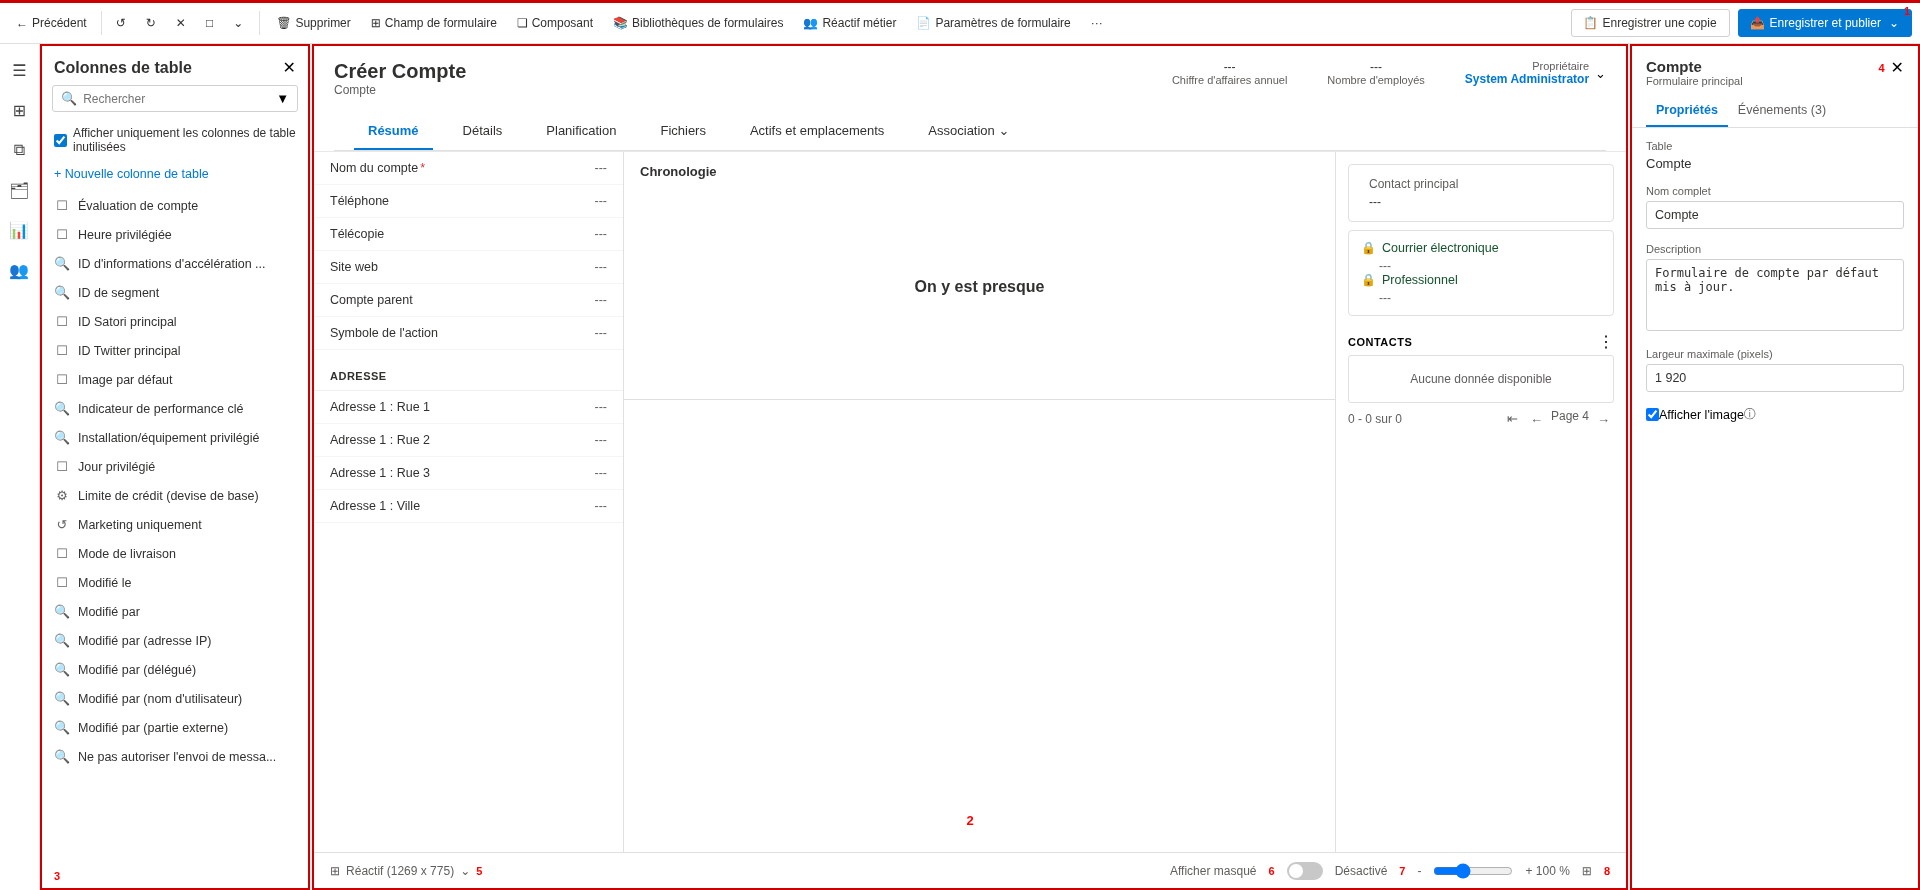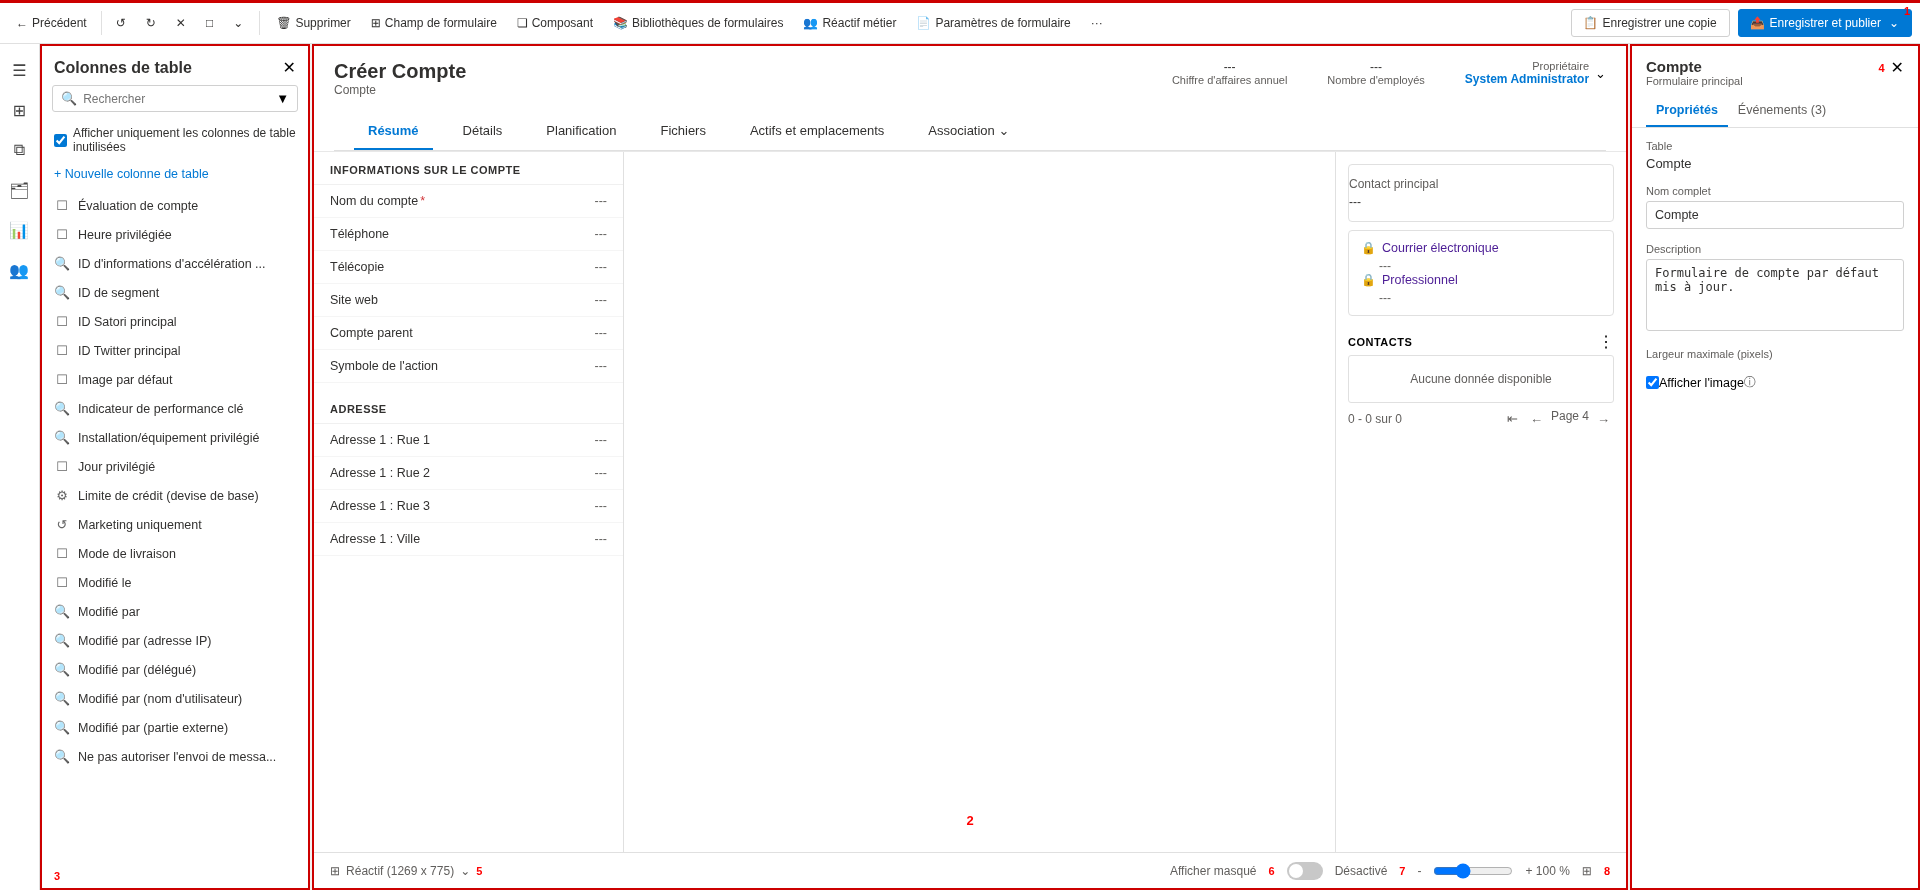--- a/index.html
+++ b/index.html
@@ -438,7 +438,6 @@
     <div class="form-content">
 
       <div class="form-col-left">
-        <div class="section-header">INFORMATIONS SUR LE COMPTE</div>
         <div id="info-fields-container">
             <div class="field-row">
               <span class="field-label">Nom du compte<span class="required">*</span></span>

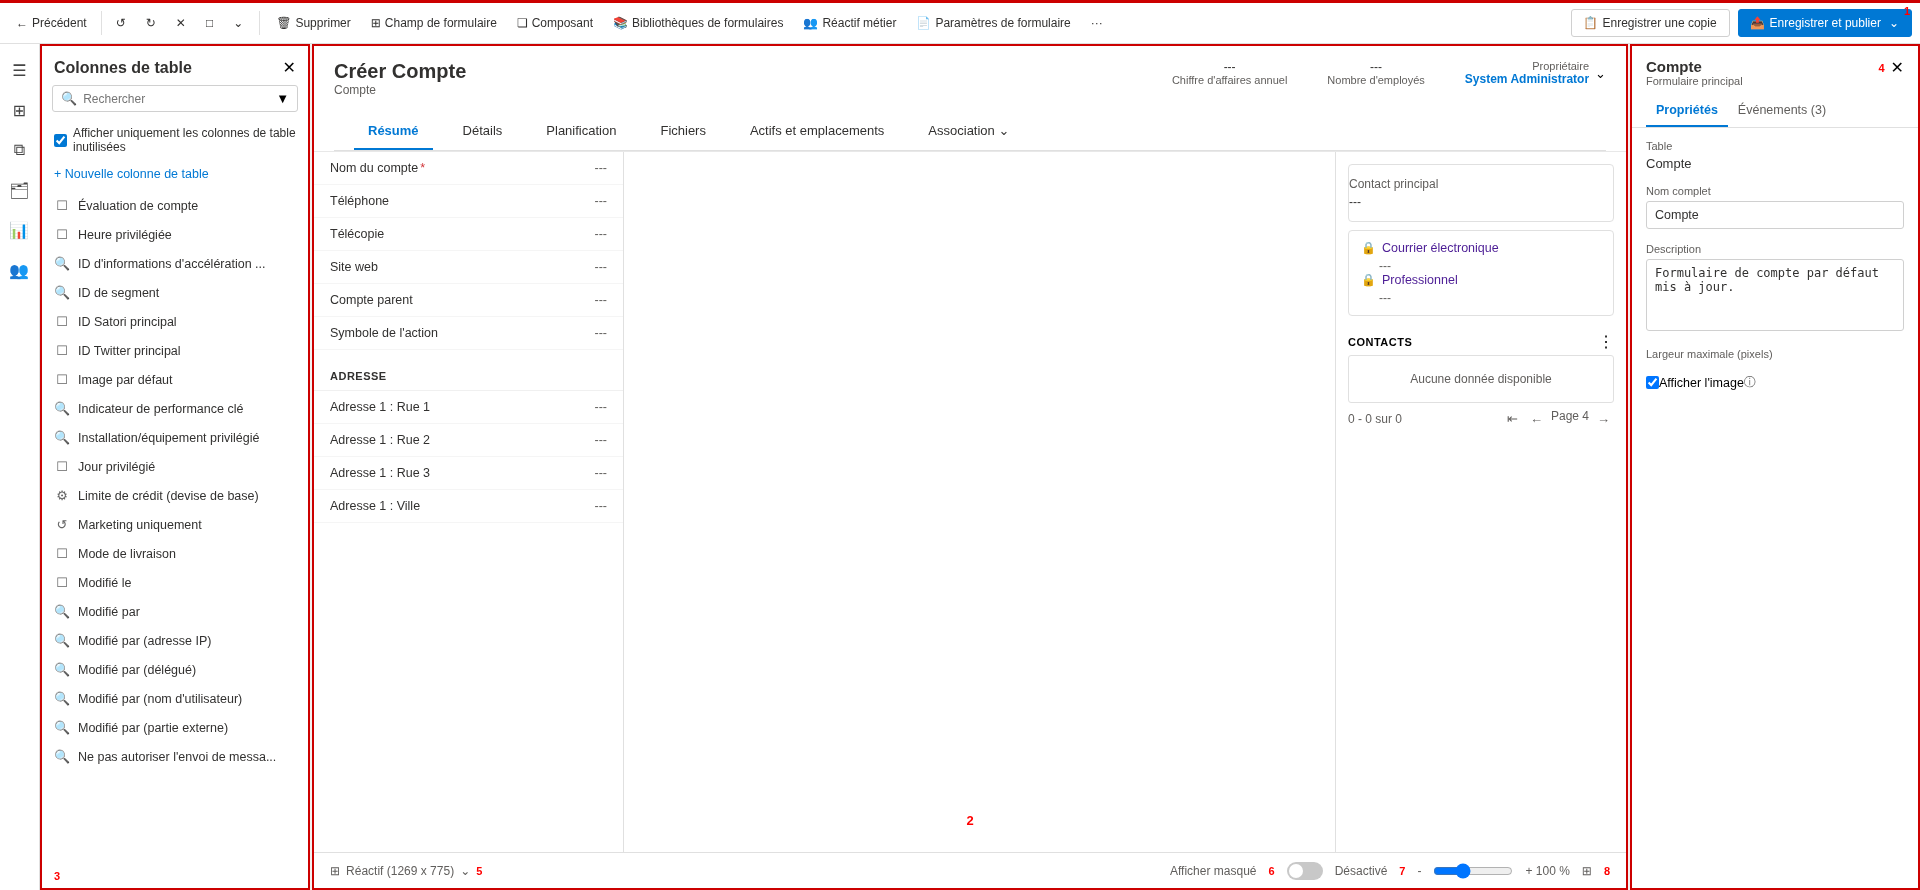--- a/index.html
+++ b/index.html
@@ -486,6 +486,12 @@
       </div>
 
       <div class="form-col-center">
+        <div class="chronologie-box">
+          <div class="chronologie-title">Chronologie</div>
+          <div class="chronologie-empty">
+            <span>On y est presque</span>
+          </div>
+        </div>
         <span class="center-num-label">2</span>
       </div>
 

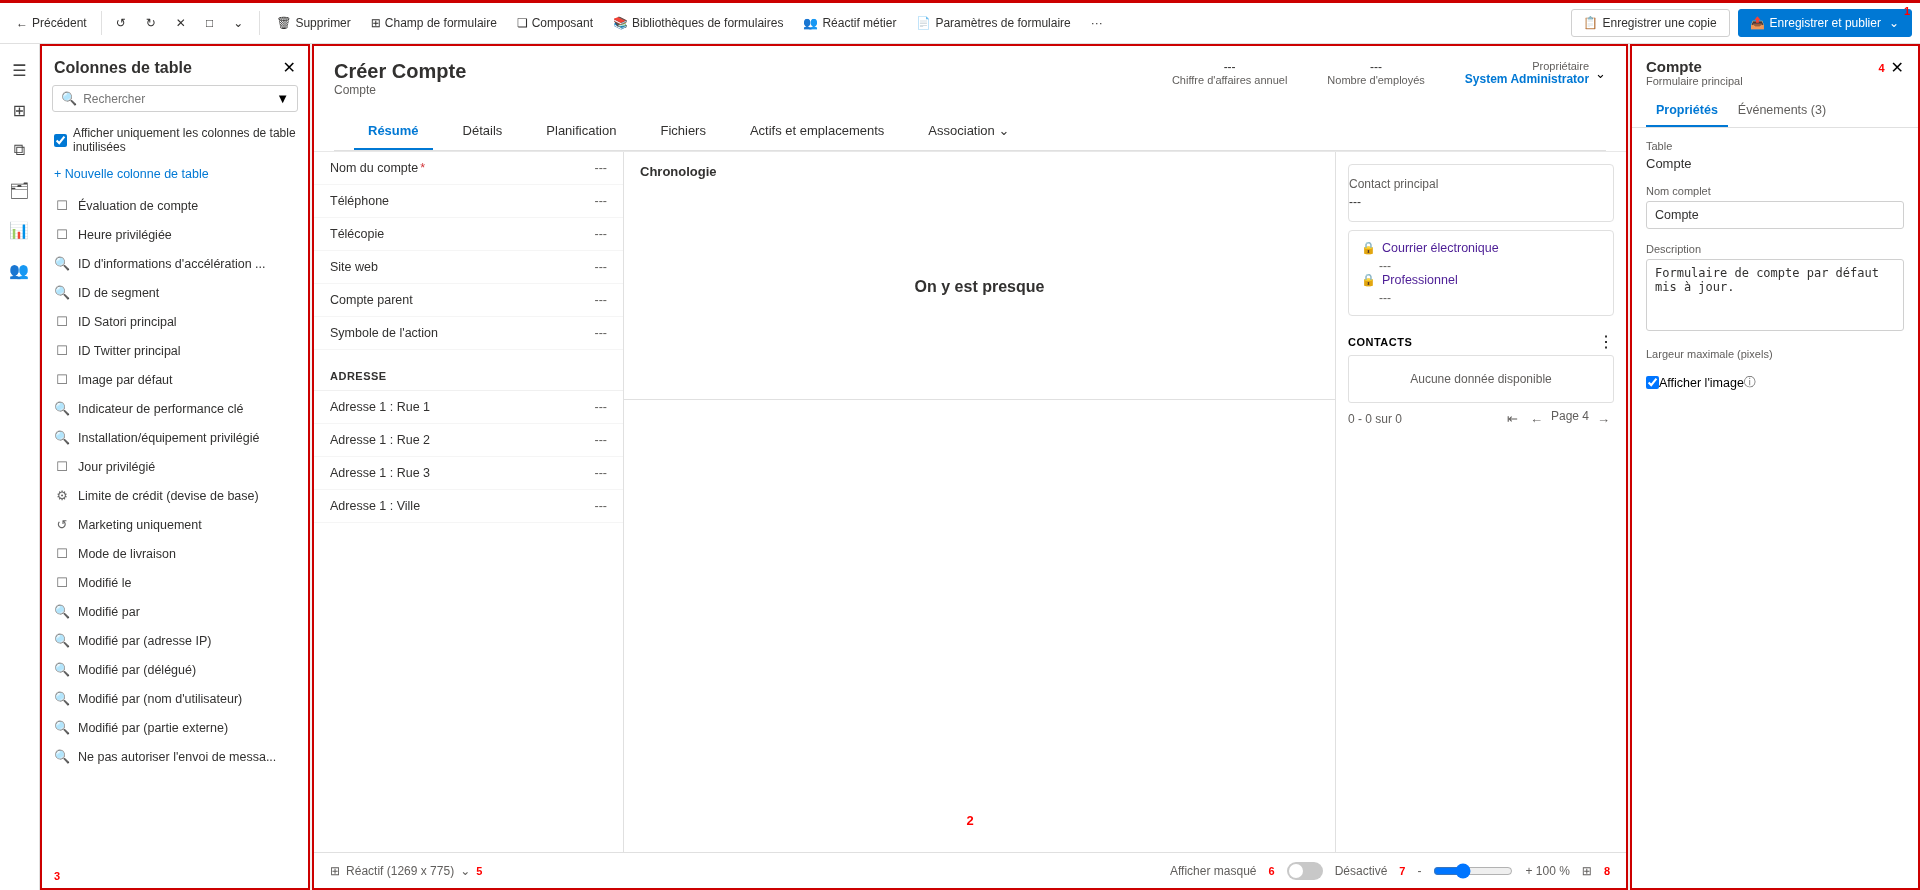--- a/index.html
+++ b/index.html
@@ -144,7 +144,7 @@
     }
 
     .contact-principal-box {
-      padding: 12px 0; margin: 12px 12px 8px;
+      padding: 12px 20px; margin: 12px 12px 8px;
       border: 1px solid #e0e0e0; border-radius: 4px;
     }
     .cp-label { font-size: 12px; color: #605e5c; margin-bottom: 4px; }

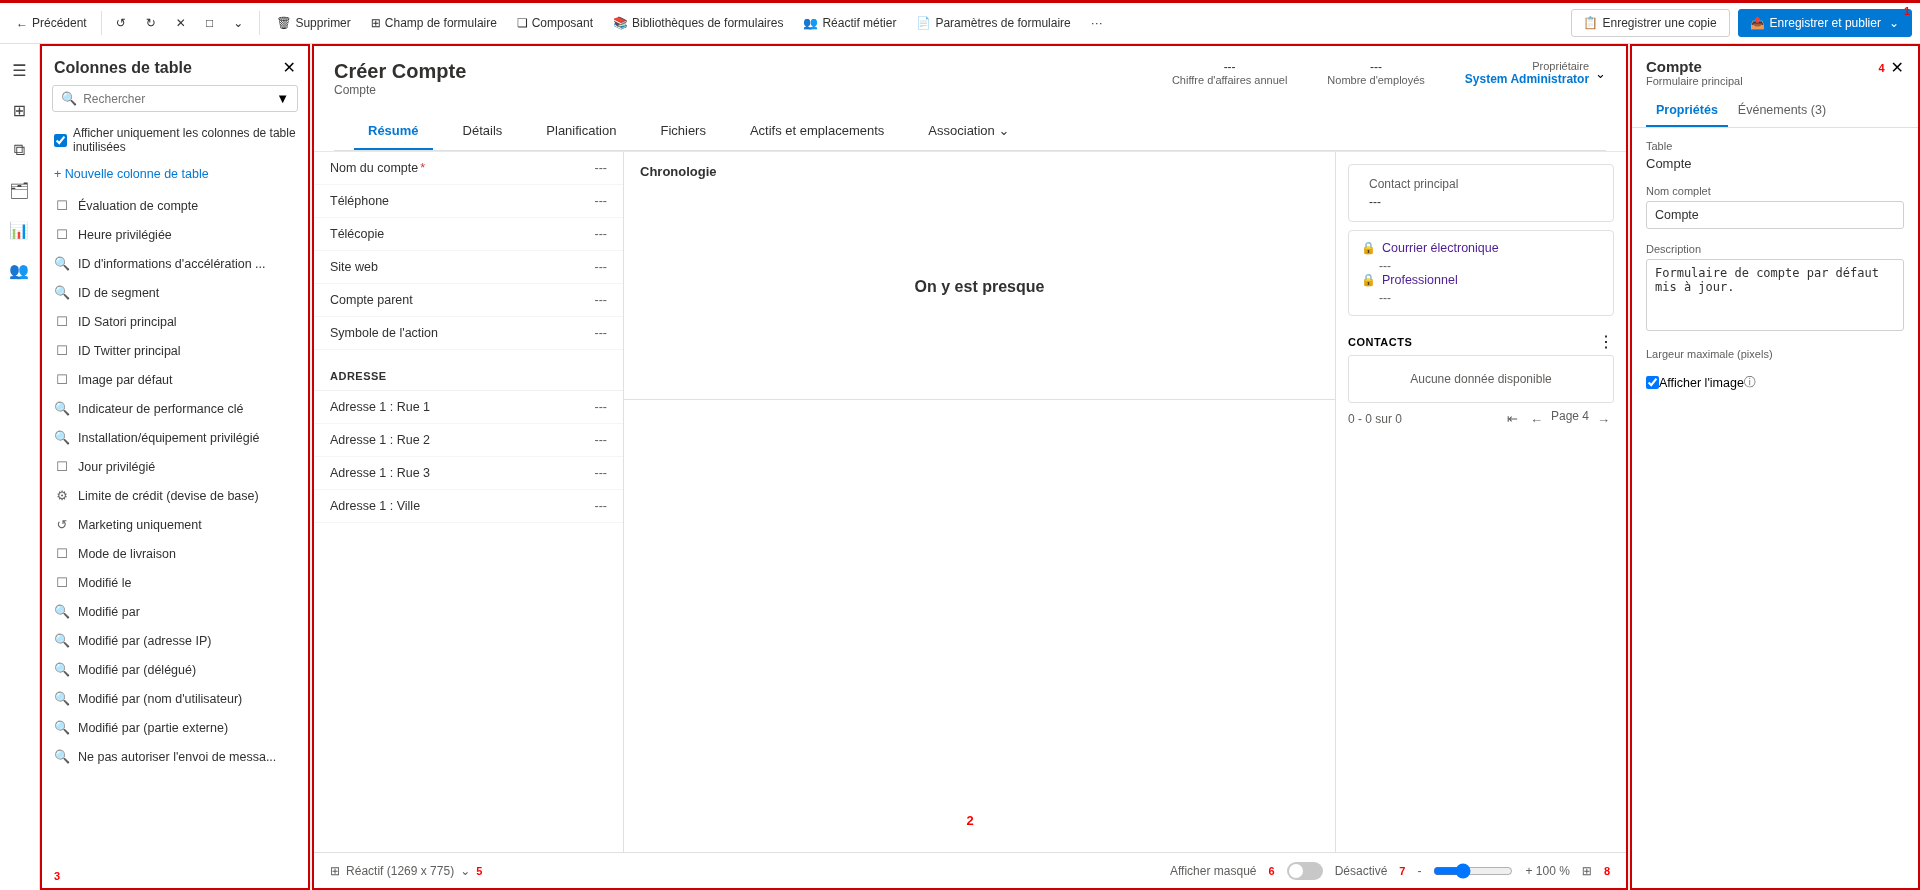--- a/index.html
+++ b/index.html
@@ -155,7 +155,7 @@
     }
     .email-row { display: flex; align-items: center; gap: 6px; margin-bottom: 4px; }
     .lock-icon { color: #666; font-size: 12px; }
-    .email-type { font-size: 12.5px; font-weight: 500; color: #4c1d95; }
+    .email-type { font-size: 12.5px; font-weight: 500; color: #14532d; }
     .email-val { font-size: 12px; color: #605e5c; margin-left: 18px; }
 
     .contacts-section { margin: 0 12px; }

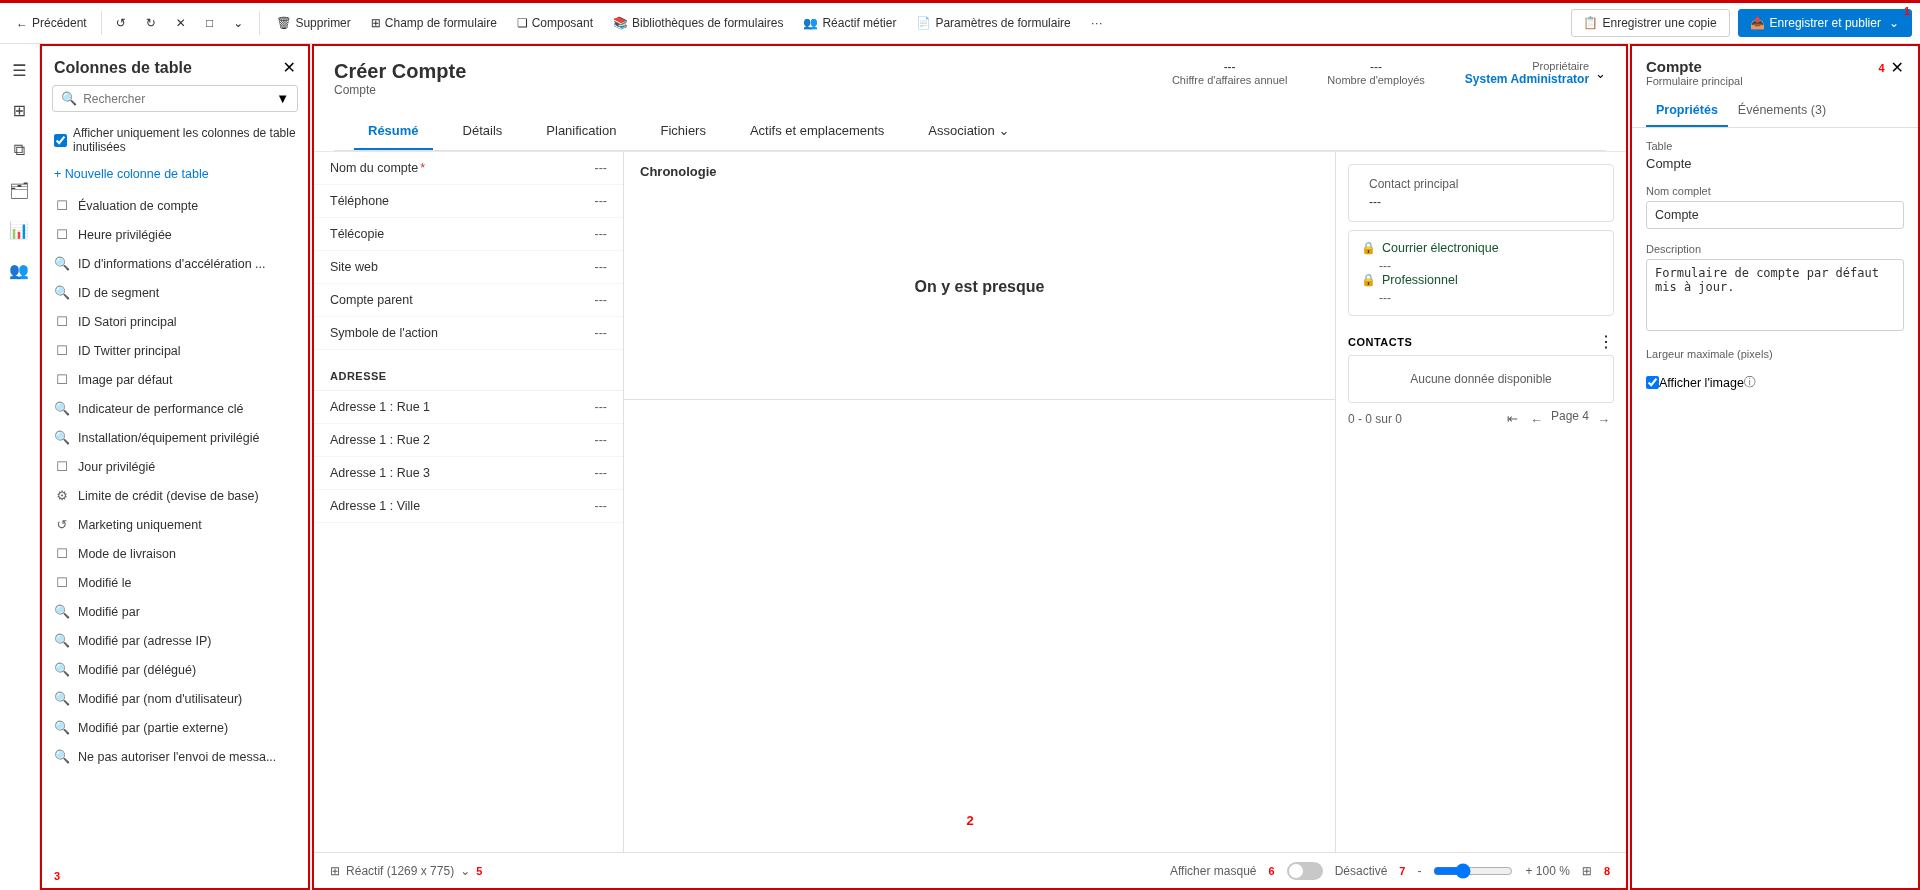--- a/index.html
+++ b/index.html
@@ -589,6 +589,7 @@
       </div>
       <div class="rp-field">
         <div class="rp-field-label">Largeur maximale (pixels)</div>
+        <input class="rp-input" type="text" value="1 920" style="">
       </div>
       <div class="rp-checkbox-row">
         <input type="checkbox" checked="" style="">

